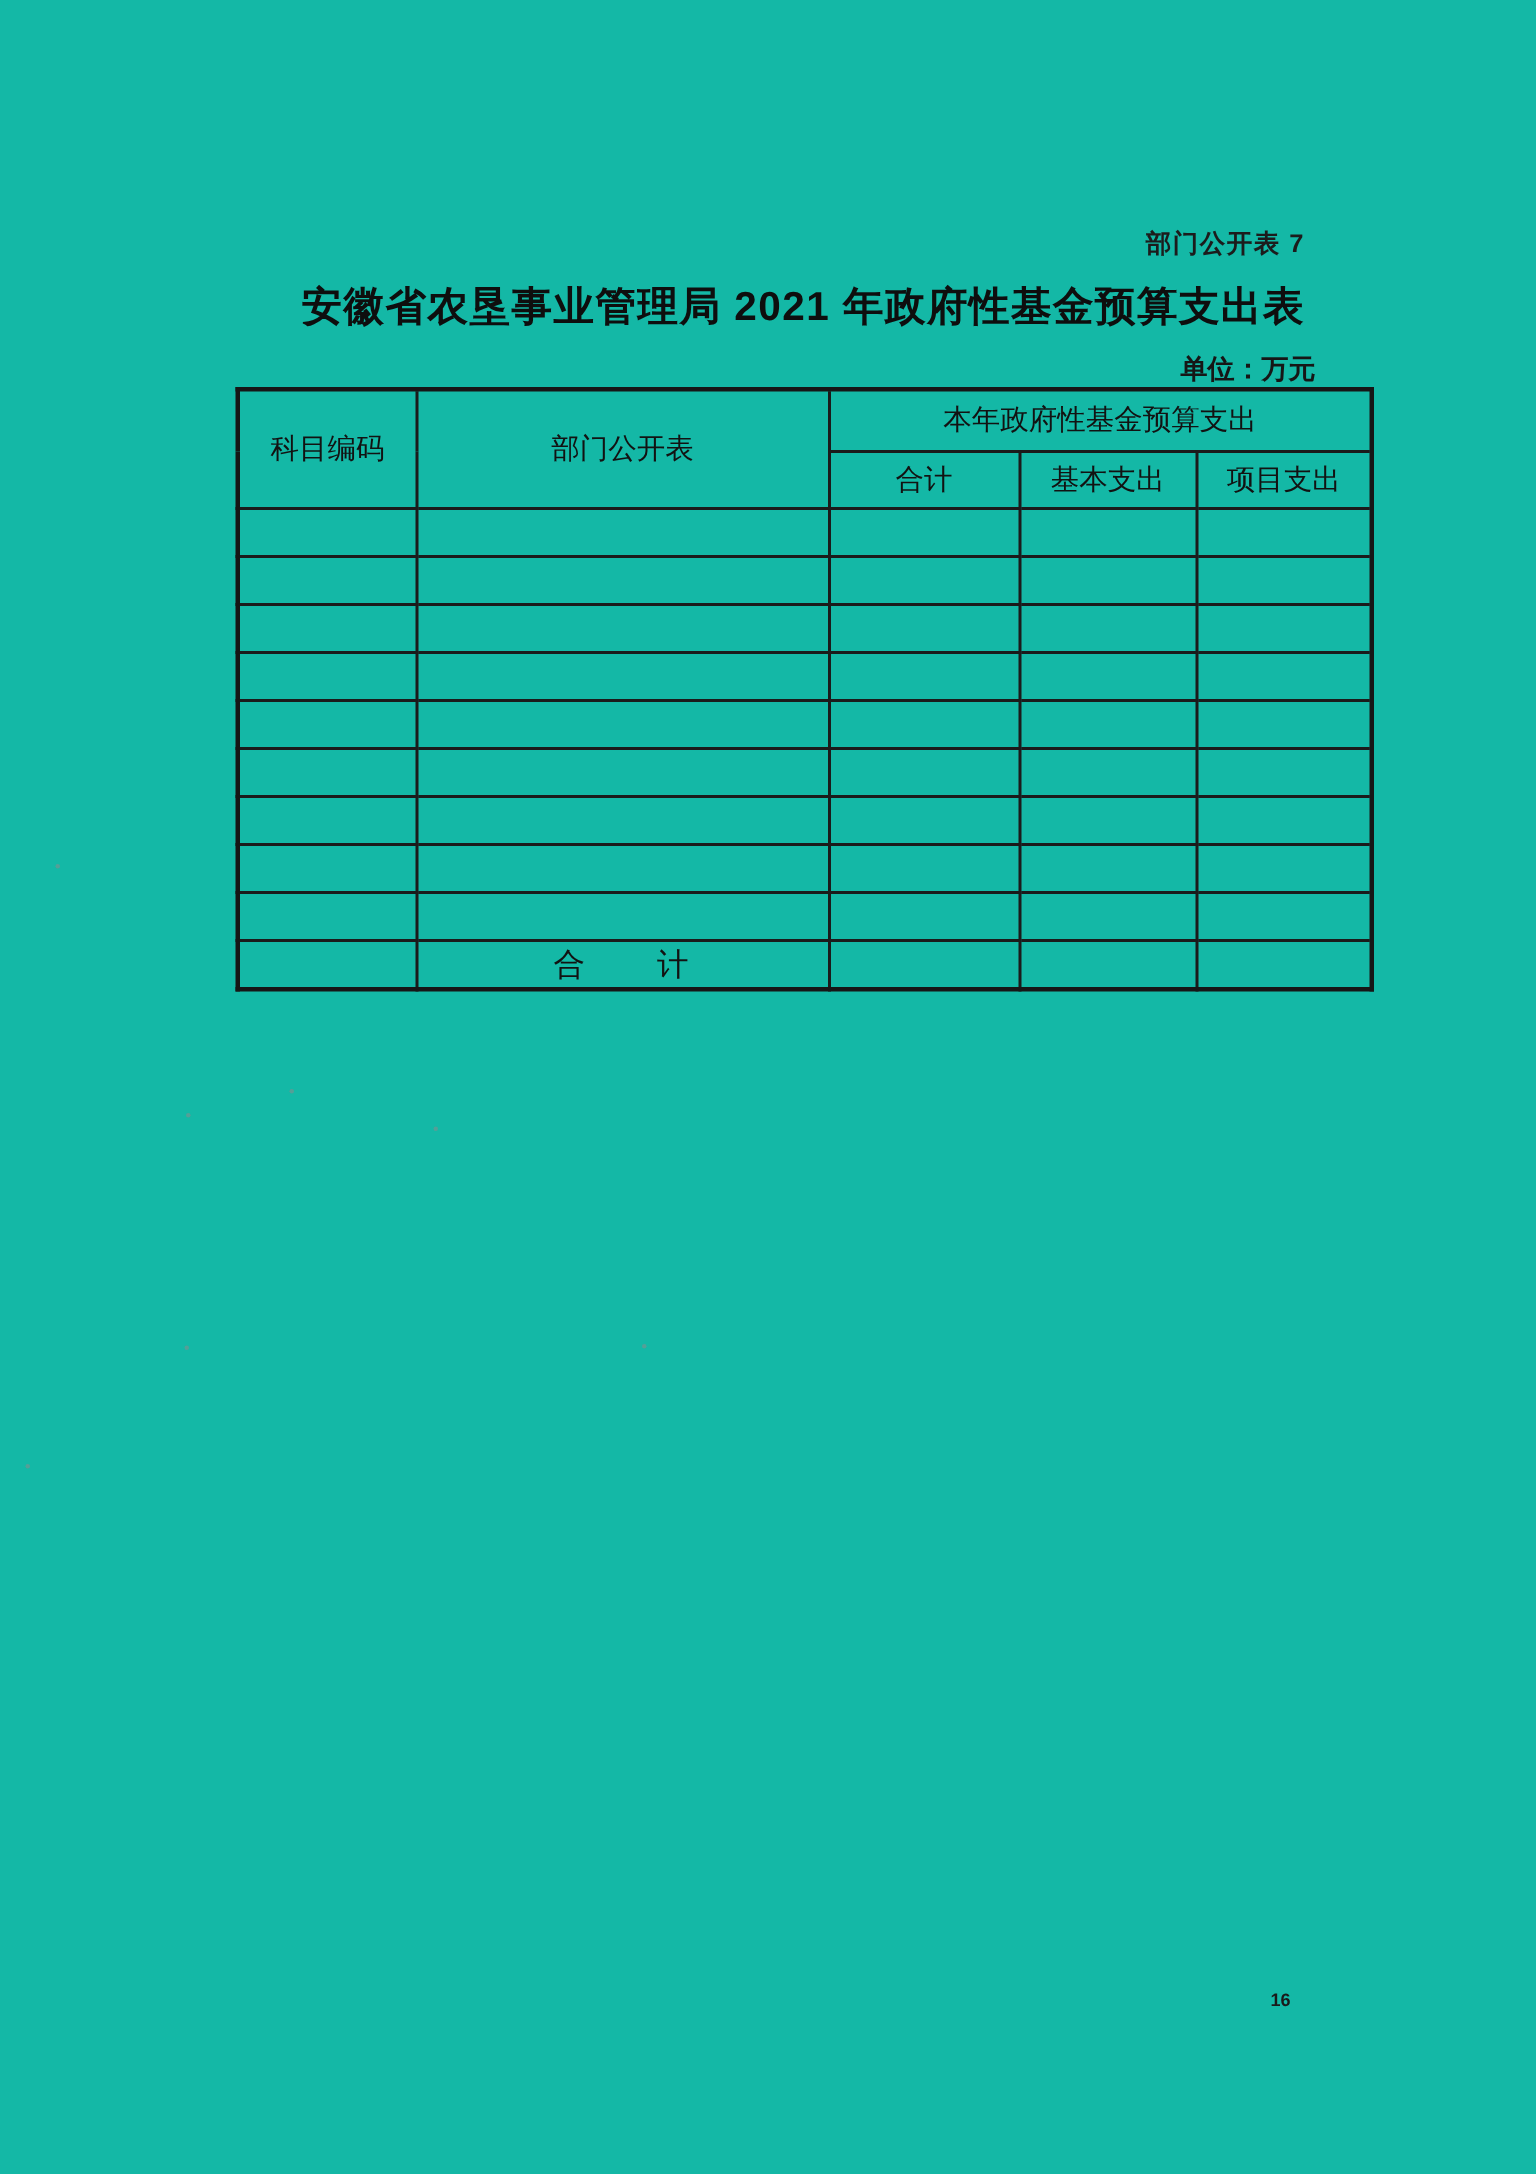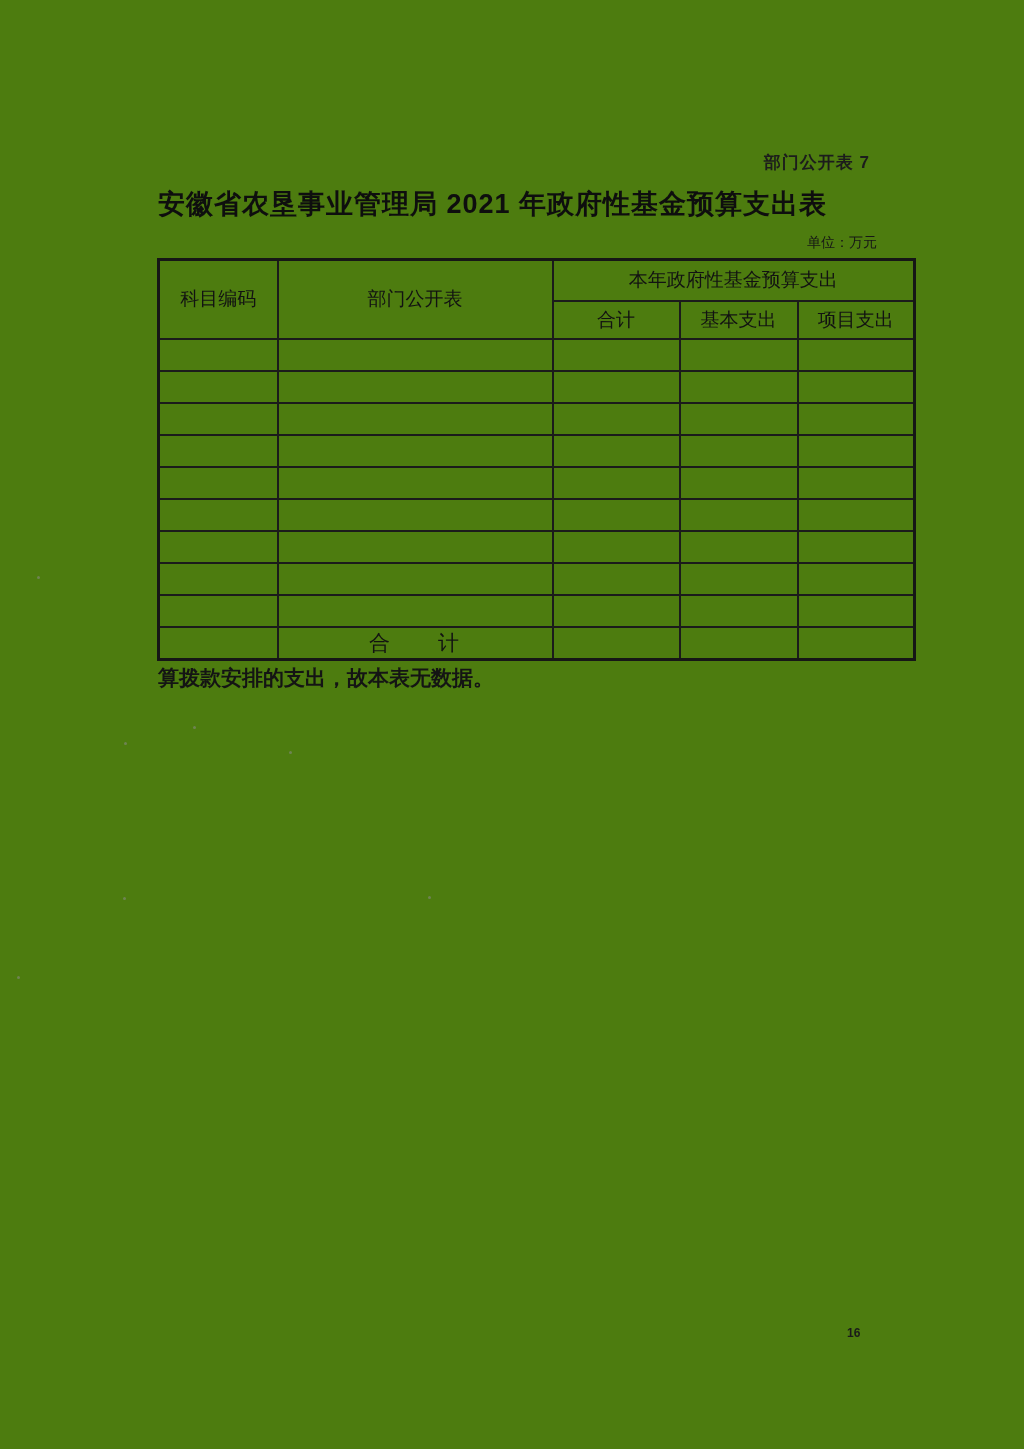--- a/index.html
+++ b/index.html
@@ -10,7 +10,7 @@
     position: relative;
     width: 1024px;
     height: 1449px;
-    background: #4d7c0f;
+    background: #14b8a6;
     margin: 0 auto;
     overflow: hidden;
     color: #151515;

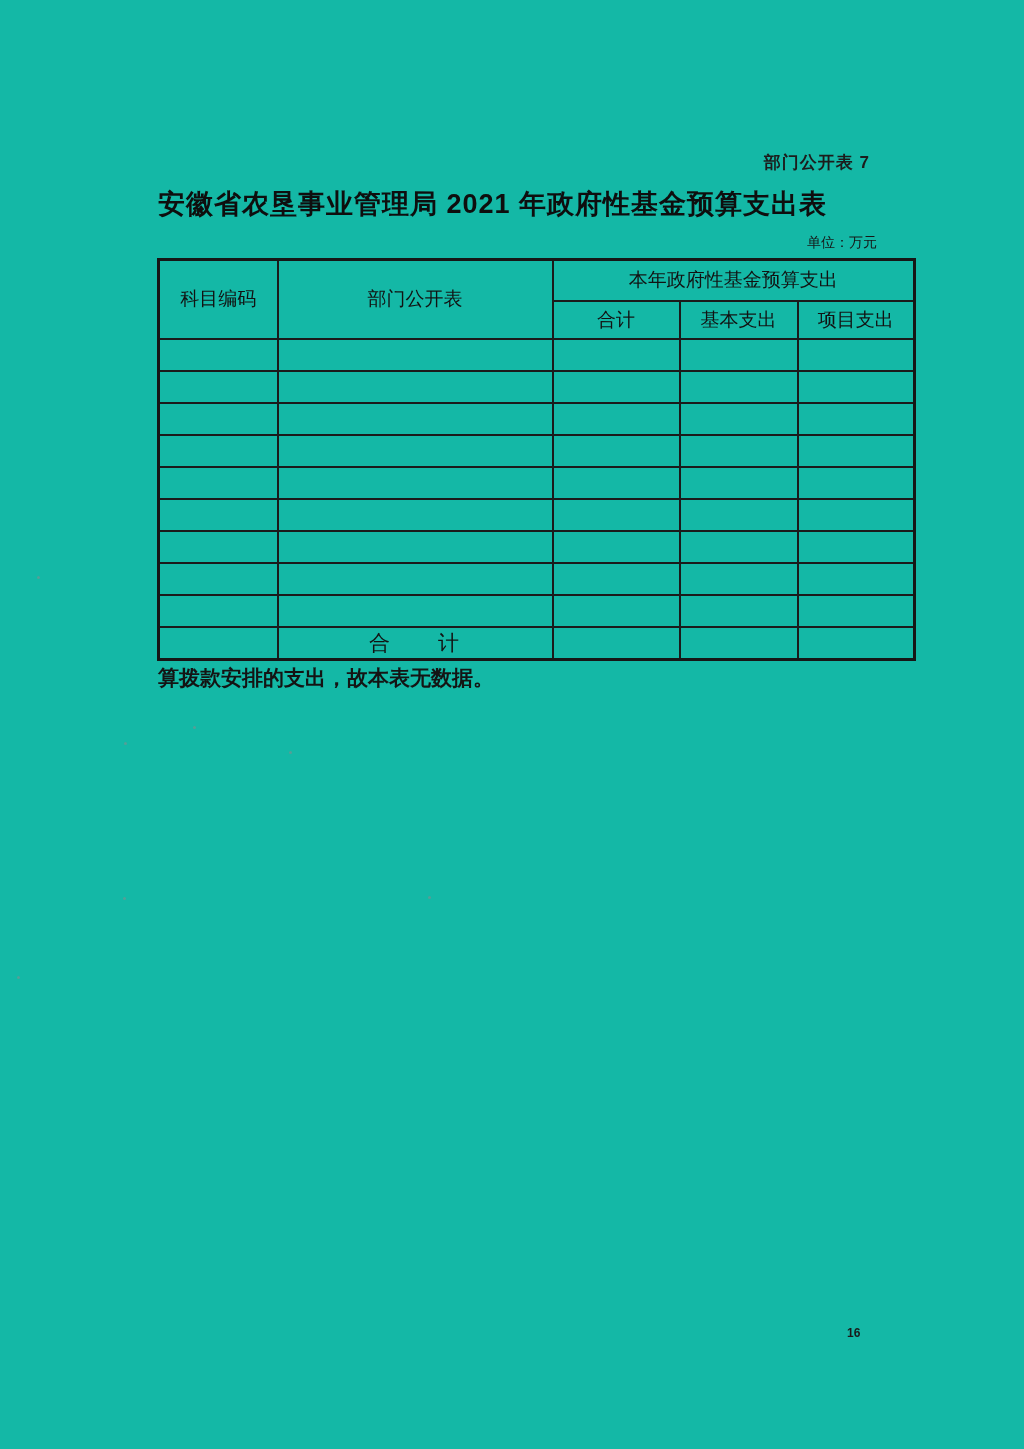--- a/index.html
+++ b/index.html
@@ -32,6 +32,7 @@
     top: 186px;
     left: 158px;
     width: 755px;
+    text-align: center;
     font-size: 27px;
     font-weight: 800;
     letter-spacing: 1px;

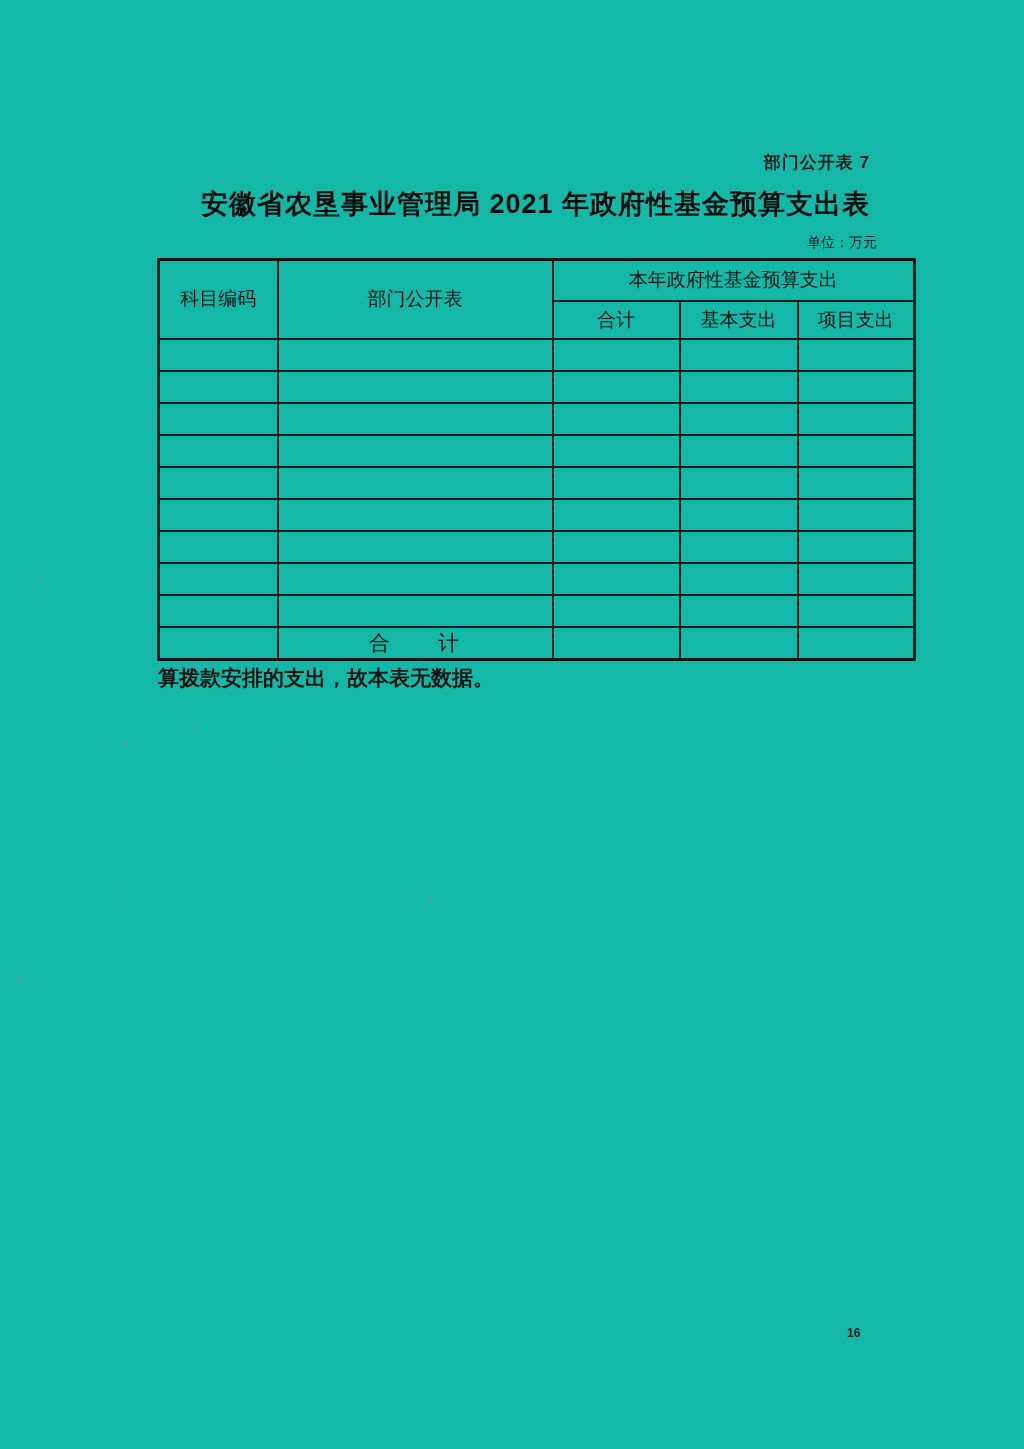--- a/index.html
+++ b/index.html
@@ -44,8 +44,8 @@
     position: absolute;
     top: 234px;
     right: 147px;
-    font-size: 14px;
-    font-weight: 400;
+    font-size: 18px;
+    font-weight: 700;
     color: #161616;
     white-space: nowrap;
   }

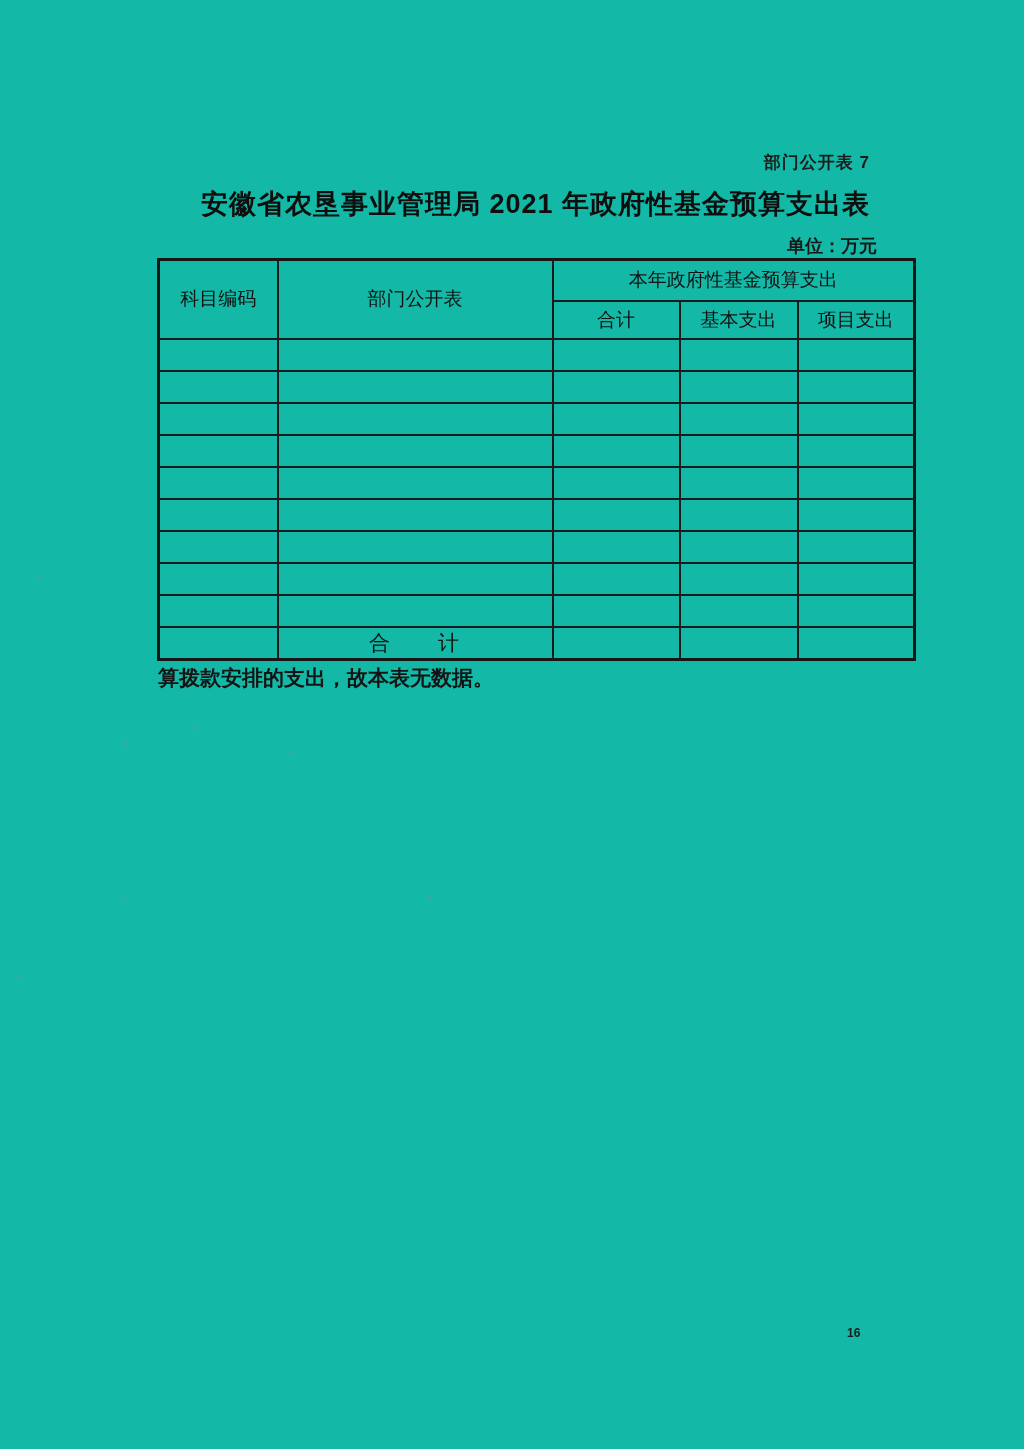--- a/index.html
+++ b/index.html
@@ -215,7 +215,6 @@
   </table>
 
   <div class="note">
-    <div>算拨款安排的支出，故本表无数据。</div>
   </div>
 
   <div class="page-number">16</div>

